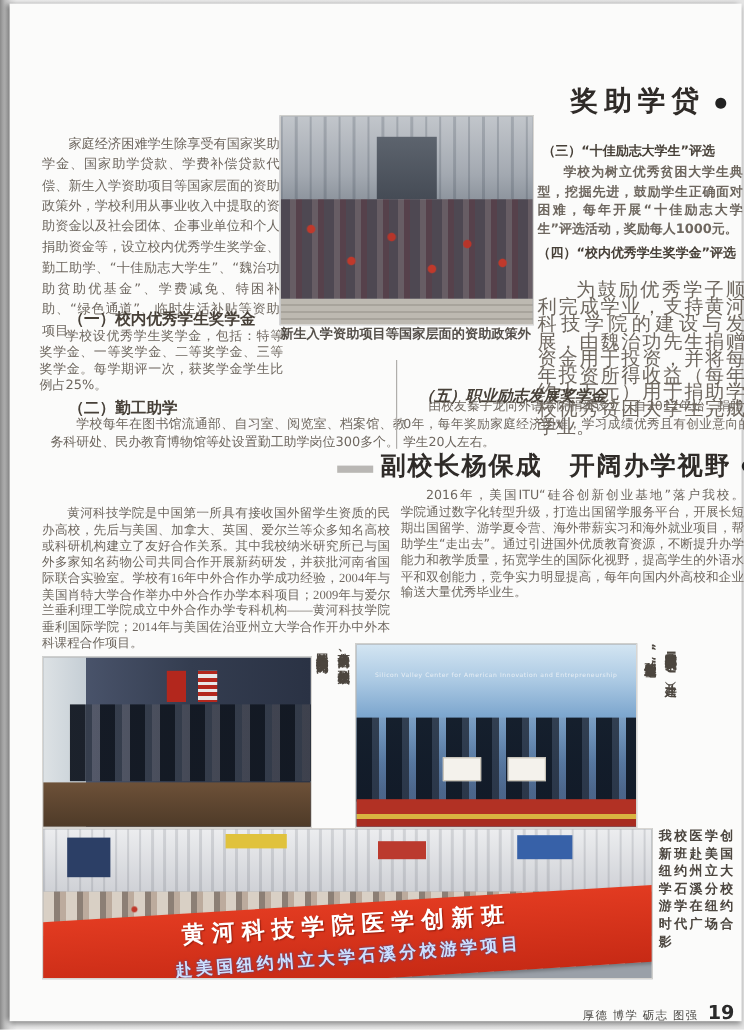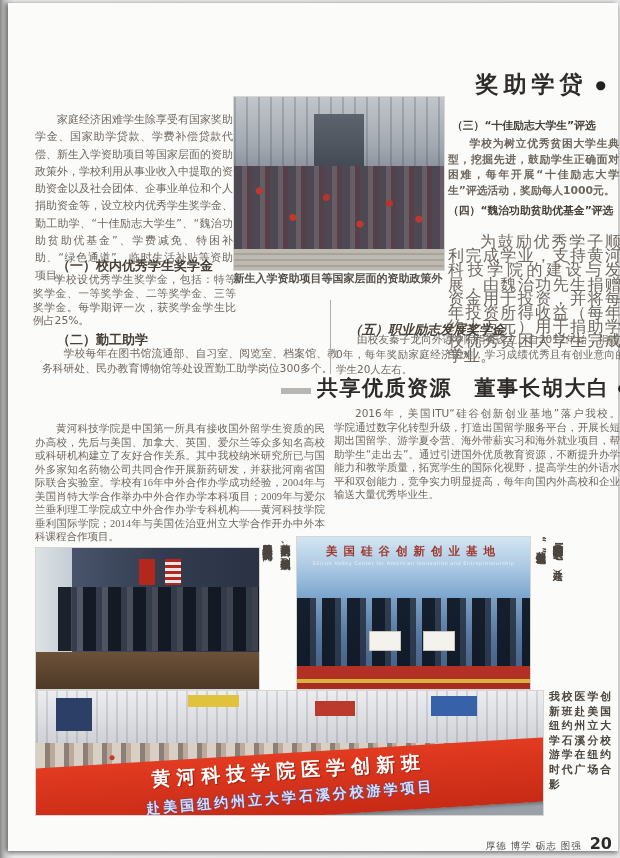--- a/index.html
+++ b/index.html
@@ -132,7 +132,7 @@
 <p class="abs subhead" style="left:452px;top:119px;font-size:10.8px;">（三）“十佳励志大学生”评选</p>
 <p class="abs para" style="left:448px;top:136px;width:171px;line-height:15.5px;font-weight:bold;">学校为树立优秀贫困大学生典型，挖掘先进，鼓励学生正确面对困难，每年开展“十佳励志大学生”评选活动，奖励每人1000元。</p>
 
-<p class="abs subhead wrap" style="left:448px;top:203px;width:173px;font-size:10.8px;">（四）“魏治功助贫助优基金”评选</p>
+<p class="abs subhead wrap" style="left:448px;top:203px;width:173px;font-size:10.8px;">（四）“校内优秀学生奖学金”评选</p>
 <p class="abs para" style="left:448px;top:235px;width:173px;line-height:14.2px;font-size:16px;">为鼓励优秀学子顺利完成学业，支持黄河科技学院的建设与发展，由魏治功先生捐赠资金用于投资，并将每年投资所得收益（每年约十万元）用于捐助学校优秀贫困大学生完成学业。</p>
 
 <div class="abs vline" style="left:330px;top:300px;height:74px;"></div>

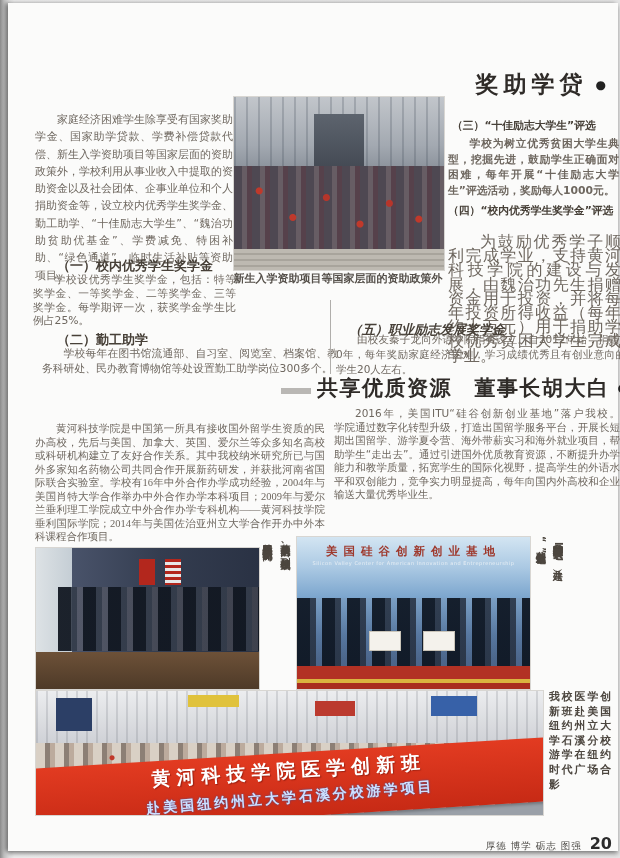--- a/index.html
+++ b/index.html
@@ -142,7 +142,7 @@
 
 <div class="abs h2dash" style="left:281px;top:388px;width:30px;height:6px;"></div>
 <div class="abs h1" style="left:317px;top:374px;font-size:21px;letter-spacing:1.5px;">
-  <span>共享优质资源　董事长胡大白</span><span class="dot">●</span>
+  <span>副校长杨保成　开阔办学视野</span><span class="dot">●</span>
 </div>
 
 <p class="abs para" style="left:35px;top:422px;width:290px;line-height:13.5px;font-size:10.5px;font-family:Liberation Serif, serif;">黄河科技学院是中国第一所具有接收国外留学生资质的民办高校，先后与美国、加拿大、英国、爱尔兰等众多知名高校或科研机构建立了友好合作关系。其中我校纳米研究所已与国外多家知名药物公司共同合作开展新药研发，并获批河南省国际联合实验室。学校有16年中外合作办学成功经验，2004年与美国肖特大学合作举办中外合作办学本科项目；2009年与爱尔兰垂利理工学院成立中外合作办学专科机构——黄河科技学院垂利国际学院；2014年与美国佐治亚州立大学合作开办中外本科课程合作项目。</p>

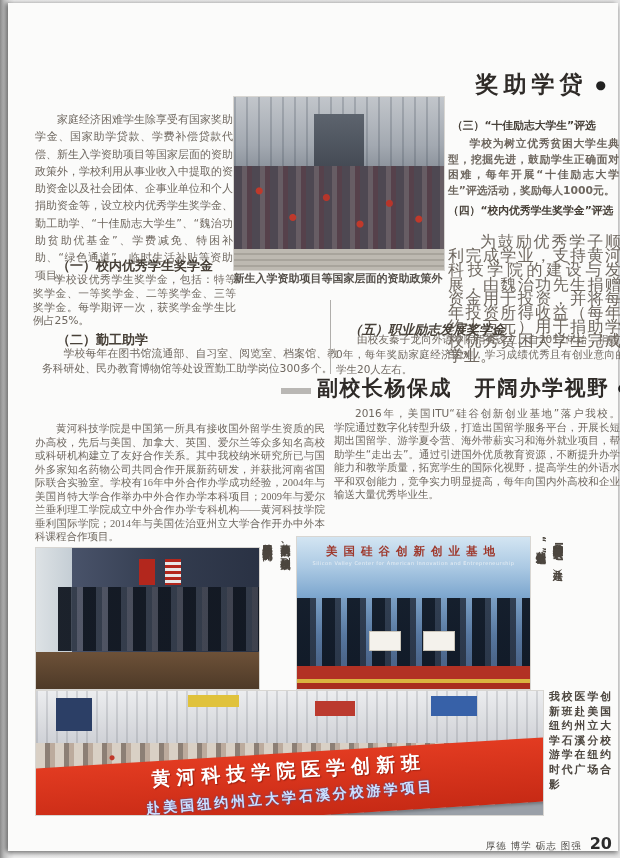--- a/index.html
+++ b/index.html
@@ -163,7 +163,6 @@
 
 <div class="abs photo" style="left:296px;top:536px;width:233px;height:152px;">
   <div class="pc-board"></div>
-  <div class="pc-title">美国硅谷创新创业基地</div>
   <div class="pc-en">Silicon Valley Center for American Innovation and Entrepreneurship</div>
   <div class="pc-people"></div>
   <div class="pc-plaque" style="left:72px;bottom:38px;"></div>

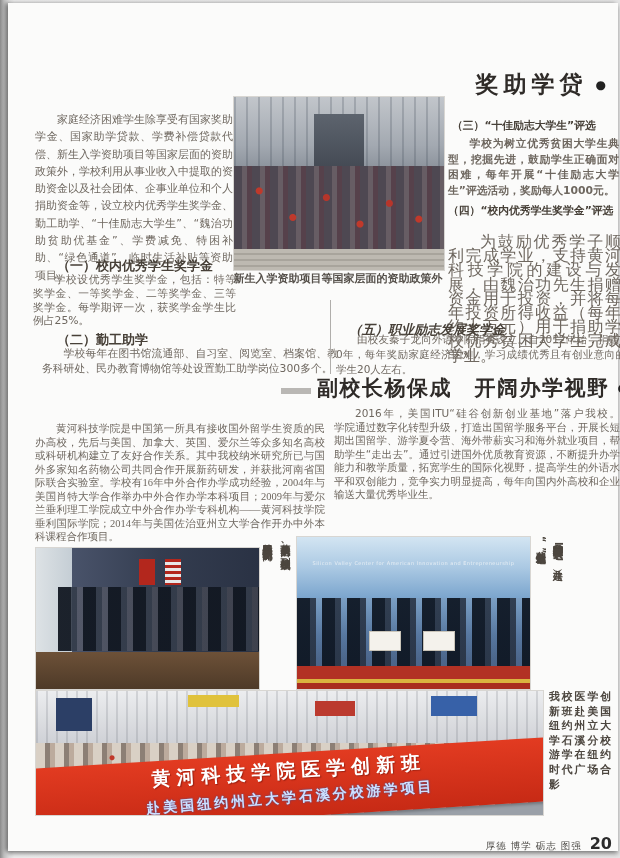--- a/index.html
+++ b/index.html
@@ -192,7 +192,7 @@
 
 <div class="abs footer" style="right:8px;top:834px;">
   <span class="motto">厚德 博学 砺志 图强</span>
-  <span class="pageno">20</span>
+  <span class="pageno">19</span>
 </div>
 
 </body></html>

